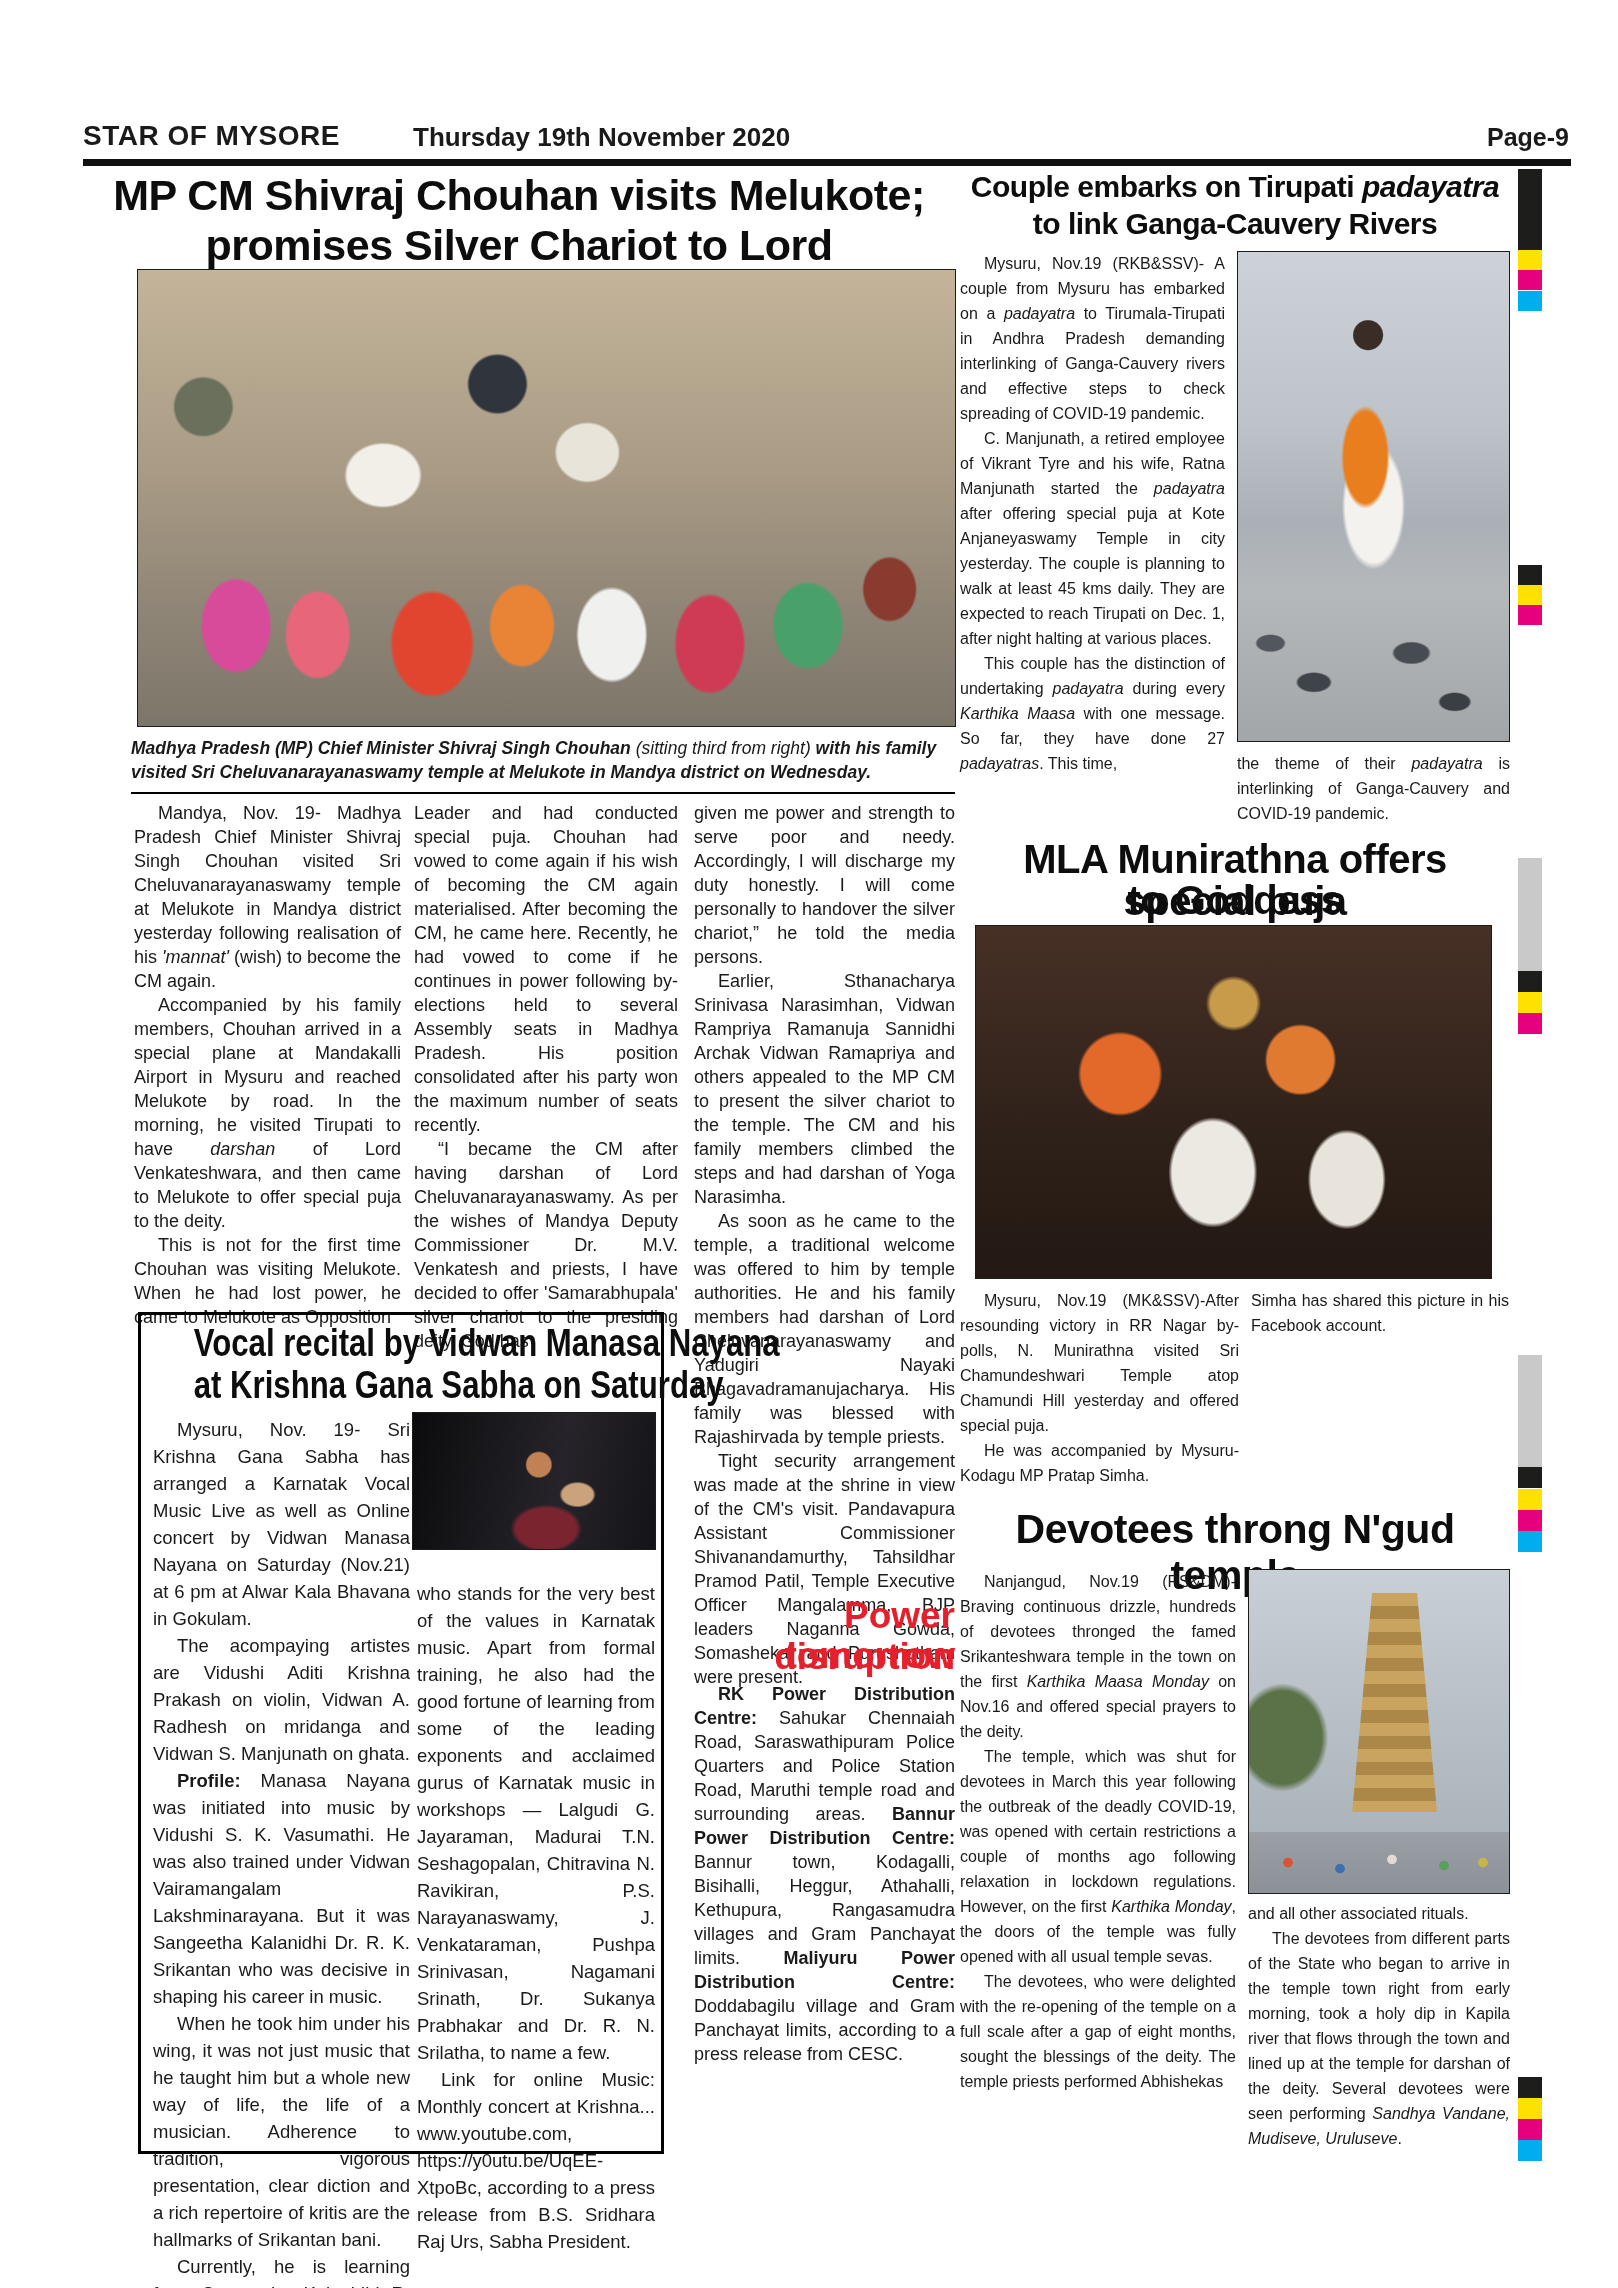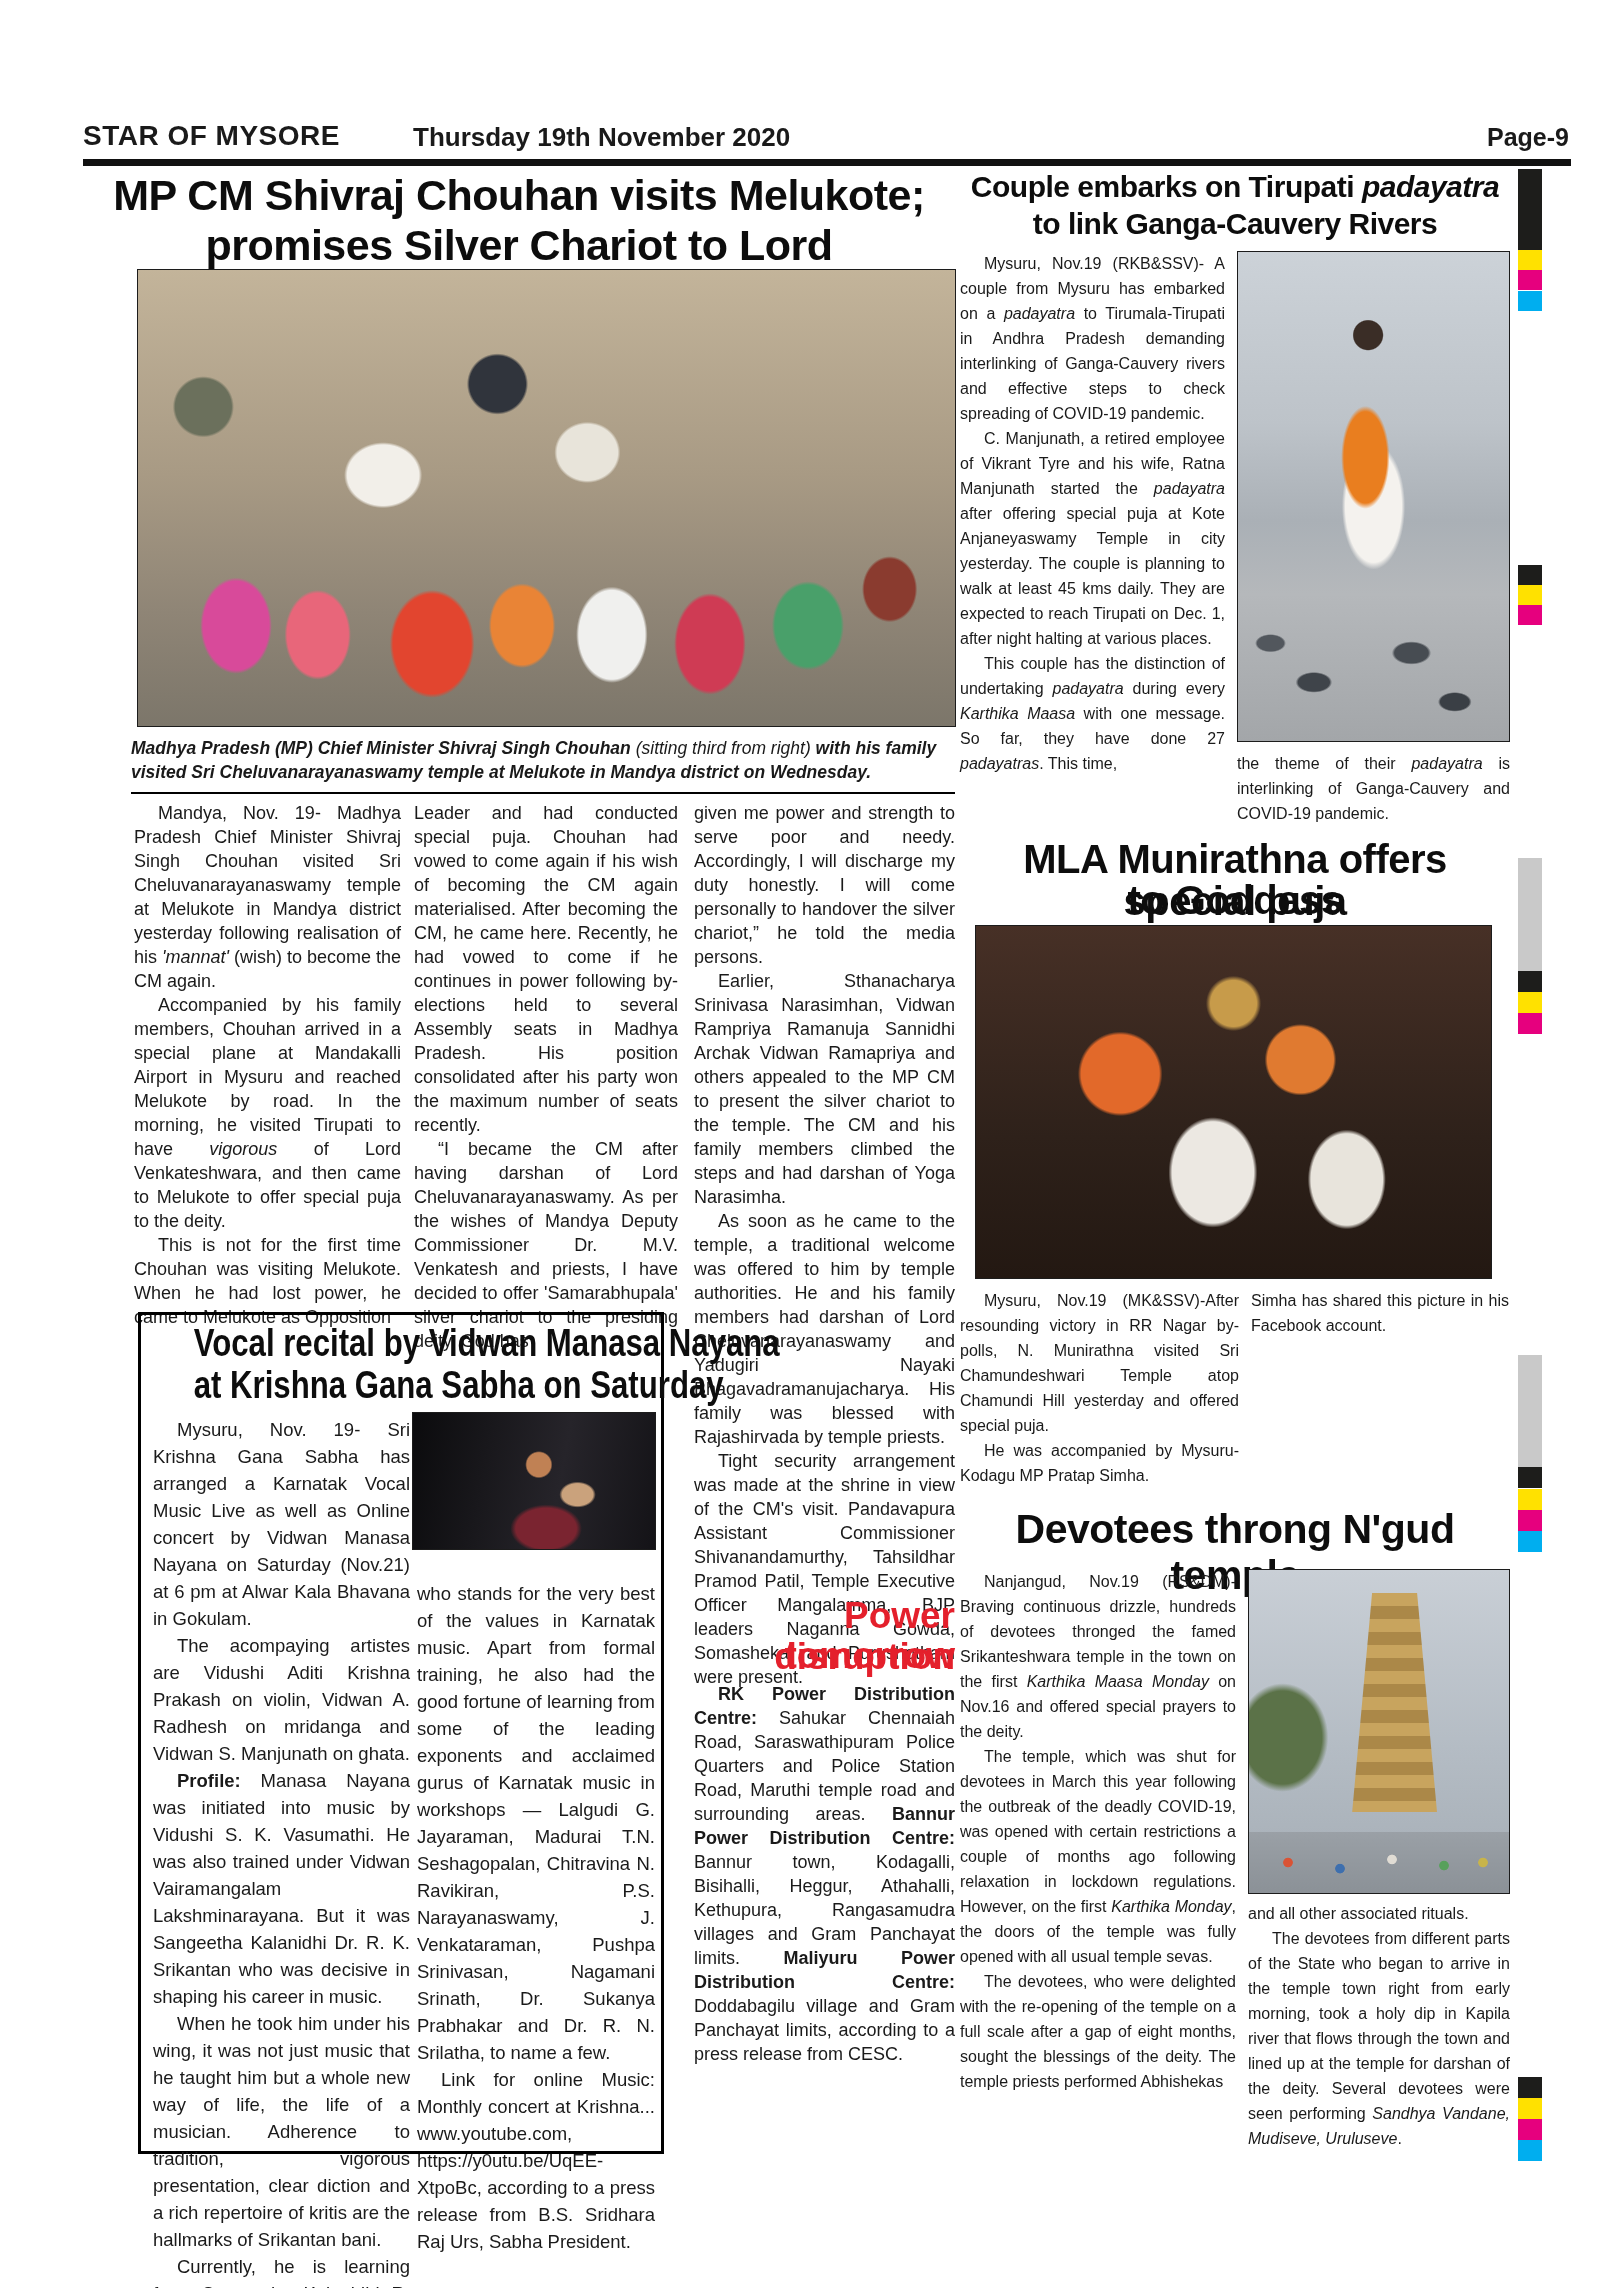--- a/index.html
+++ b/index.html
@@ -104,7 +104,7 @@
   <div class="abs caption" style="left:131px;top:736px;width:824px;"><b>Madhya Pradesh (MP) Chief Minister Shivraj Singh Chouhan</b> <span class="lt">(sitting third from right)</span> <b>with his family visited Sri Cheluvanarayanaswamy temple at Melukote in Mandya district on Wednesday.</b></div>
   <div class="abs col bodyL" style="left:134px;top:801px;width:267px;height:506px;">
       <p>Mandya, Nov. 19- Madhya Pradesh Chief Minister Shivraj Singh Chouhan visited Sri Cheluvanarayanaswamy temple at Melukote in Mandya district yesterday following realisation of his <i>'mannat'</i> (wish) to become the CM again.</p>
-      <p>Accompanied by his family members, Chouhan arrived in a special plane at Mandakalli Airport in Mysuru and reached Melukote by road. In the morning, he visited Tirupati to have <i>vigorous</i> of Lord Venkateshwara, and then came to Melukote to offer special puja to the deity.</p>
+      <p>Accompanied by his family members, Chouhan arrived in a special plane at Mandakalli Airport in Mysuru and reached Melukote by road. In the morning, he visited Tirupati to have <i>darshan</i> of Lord Venkateshwara, and then came to Melukote to offer special puja to the deity.</p>
       <p>This is not for the first time Chouhan was visiting Melukote. When he had lost power, he came to Melukote as Opposition</p>
     </div>
   <div class="abs col bodyL nf" style="left:414px;top:801px;width:264px;height:506px;">

